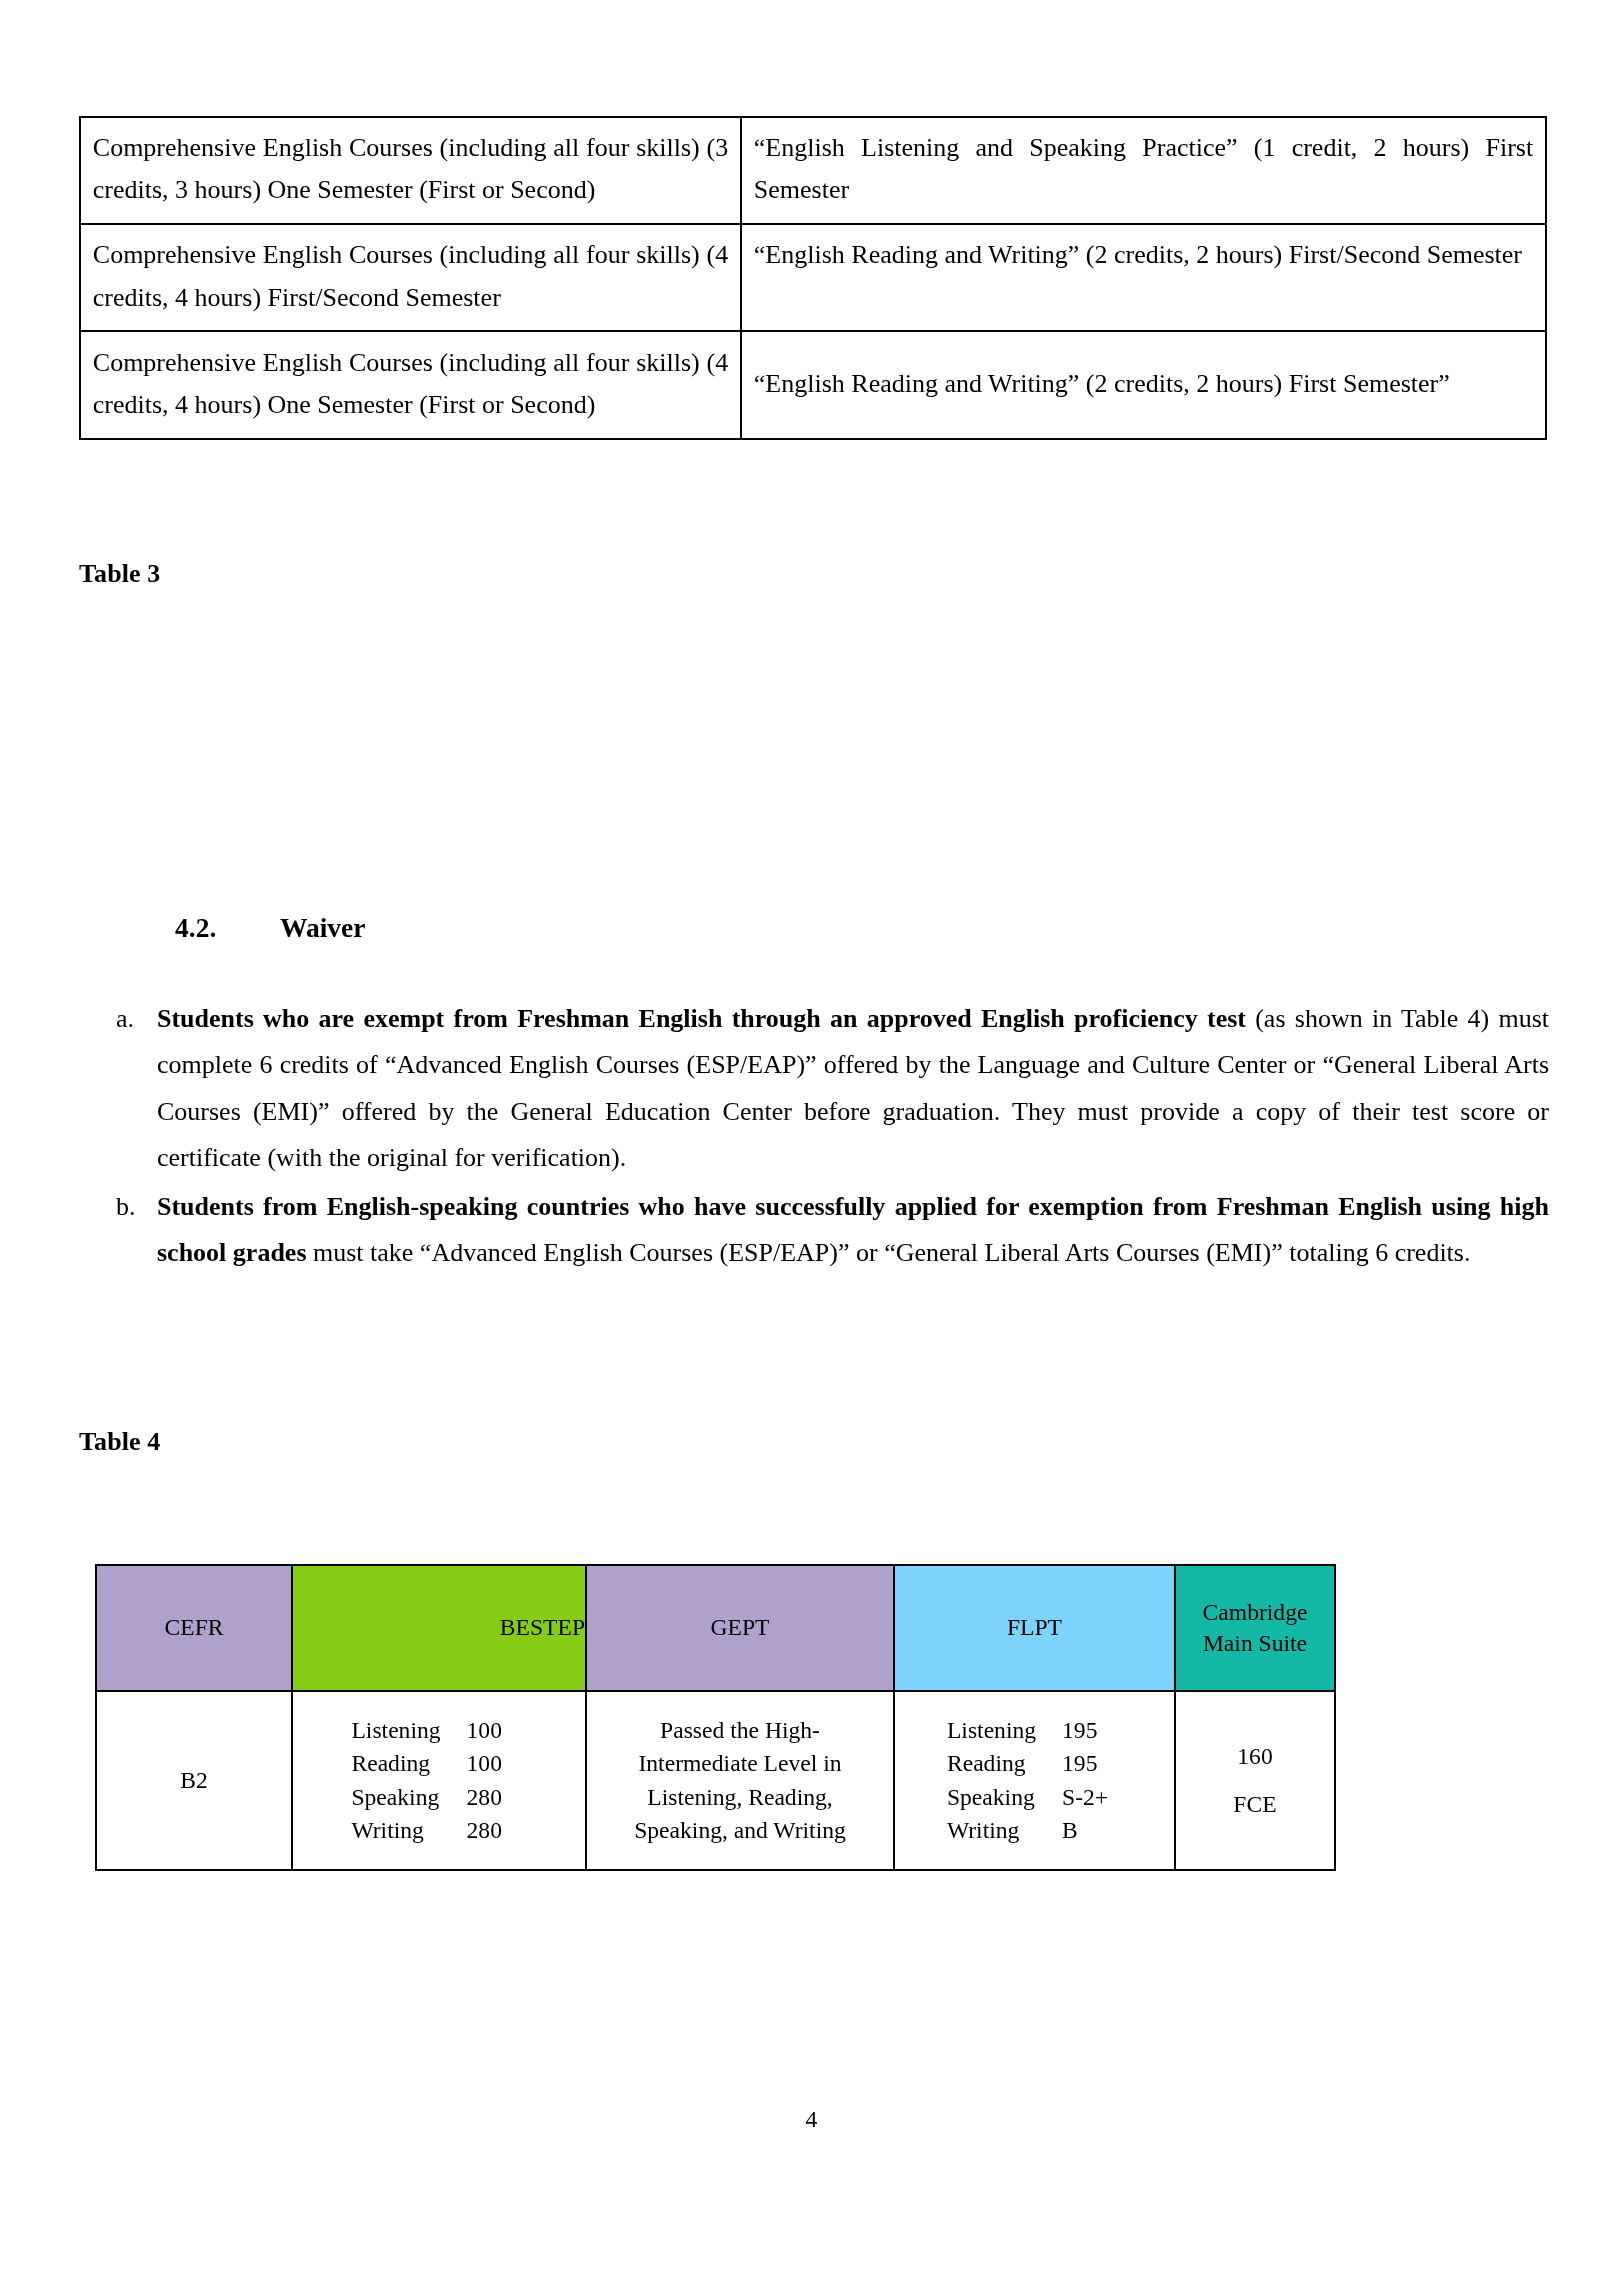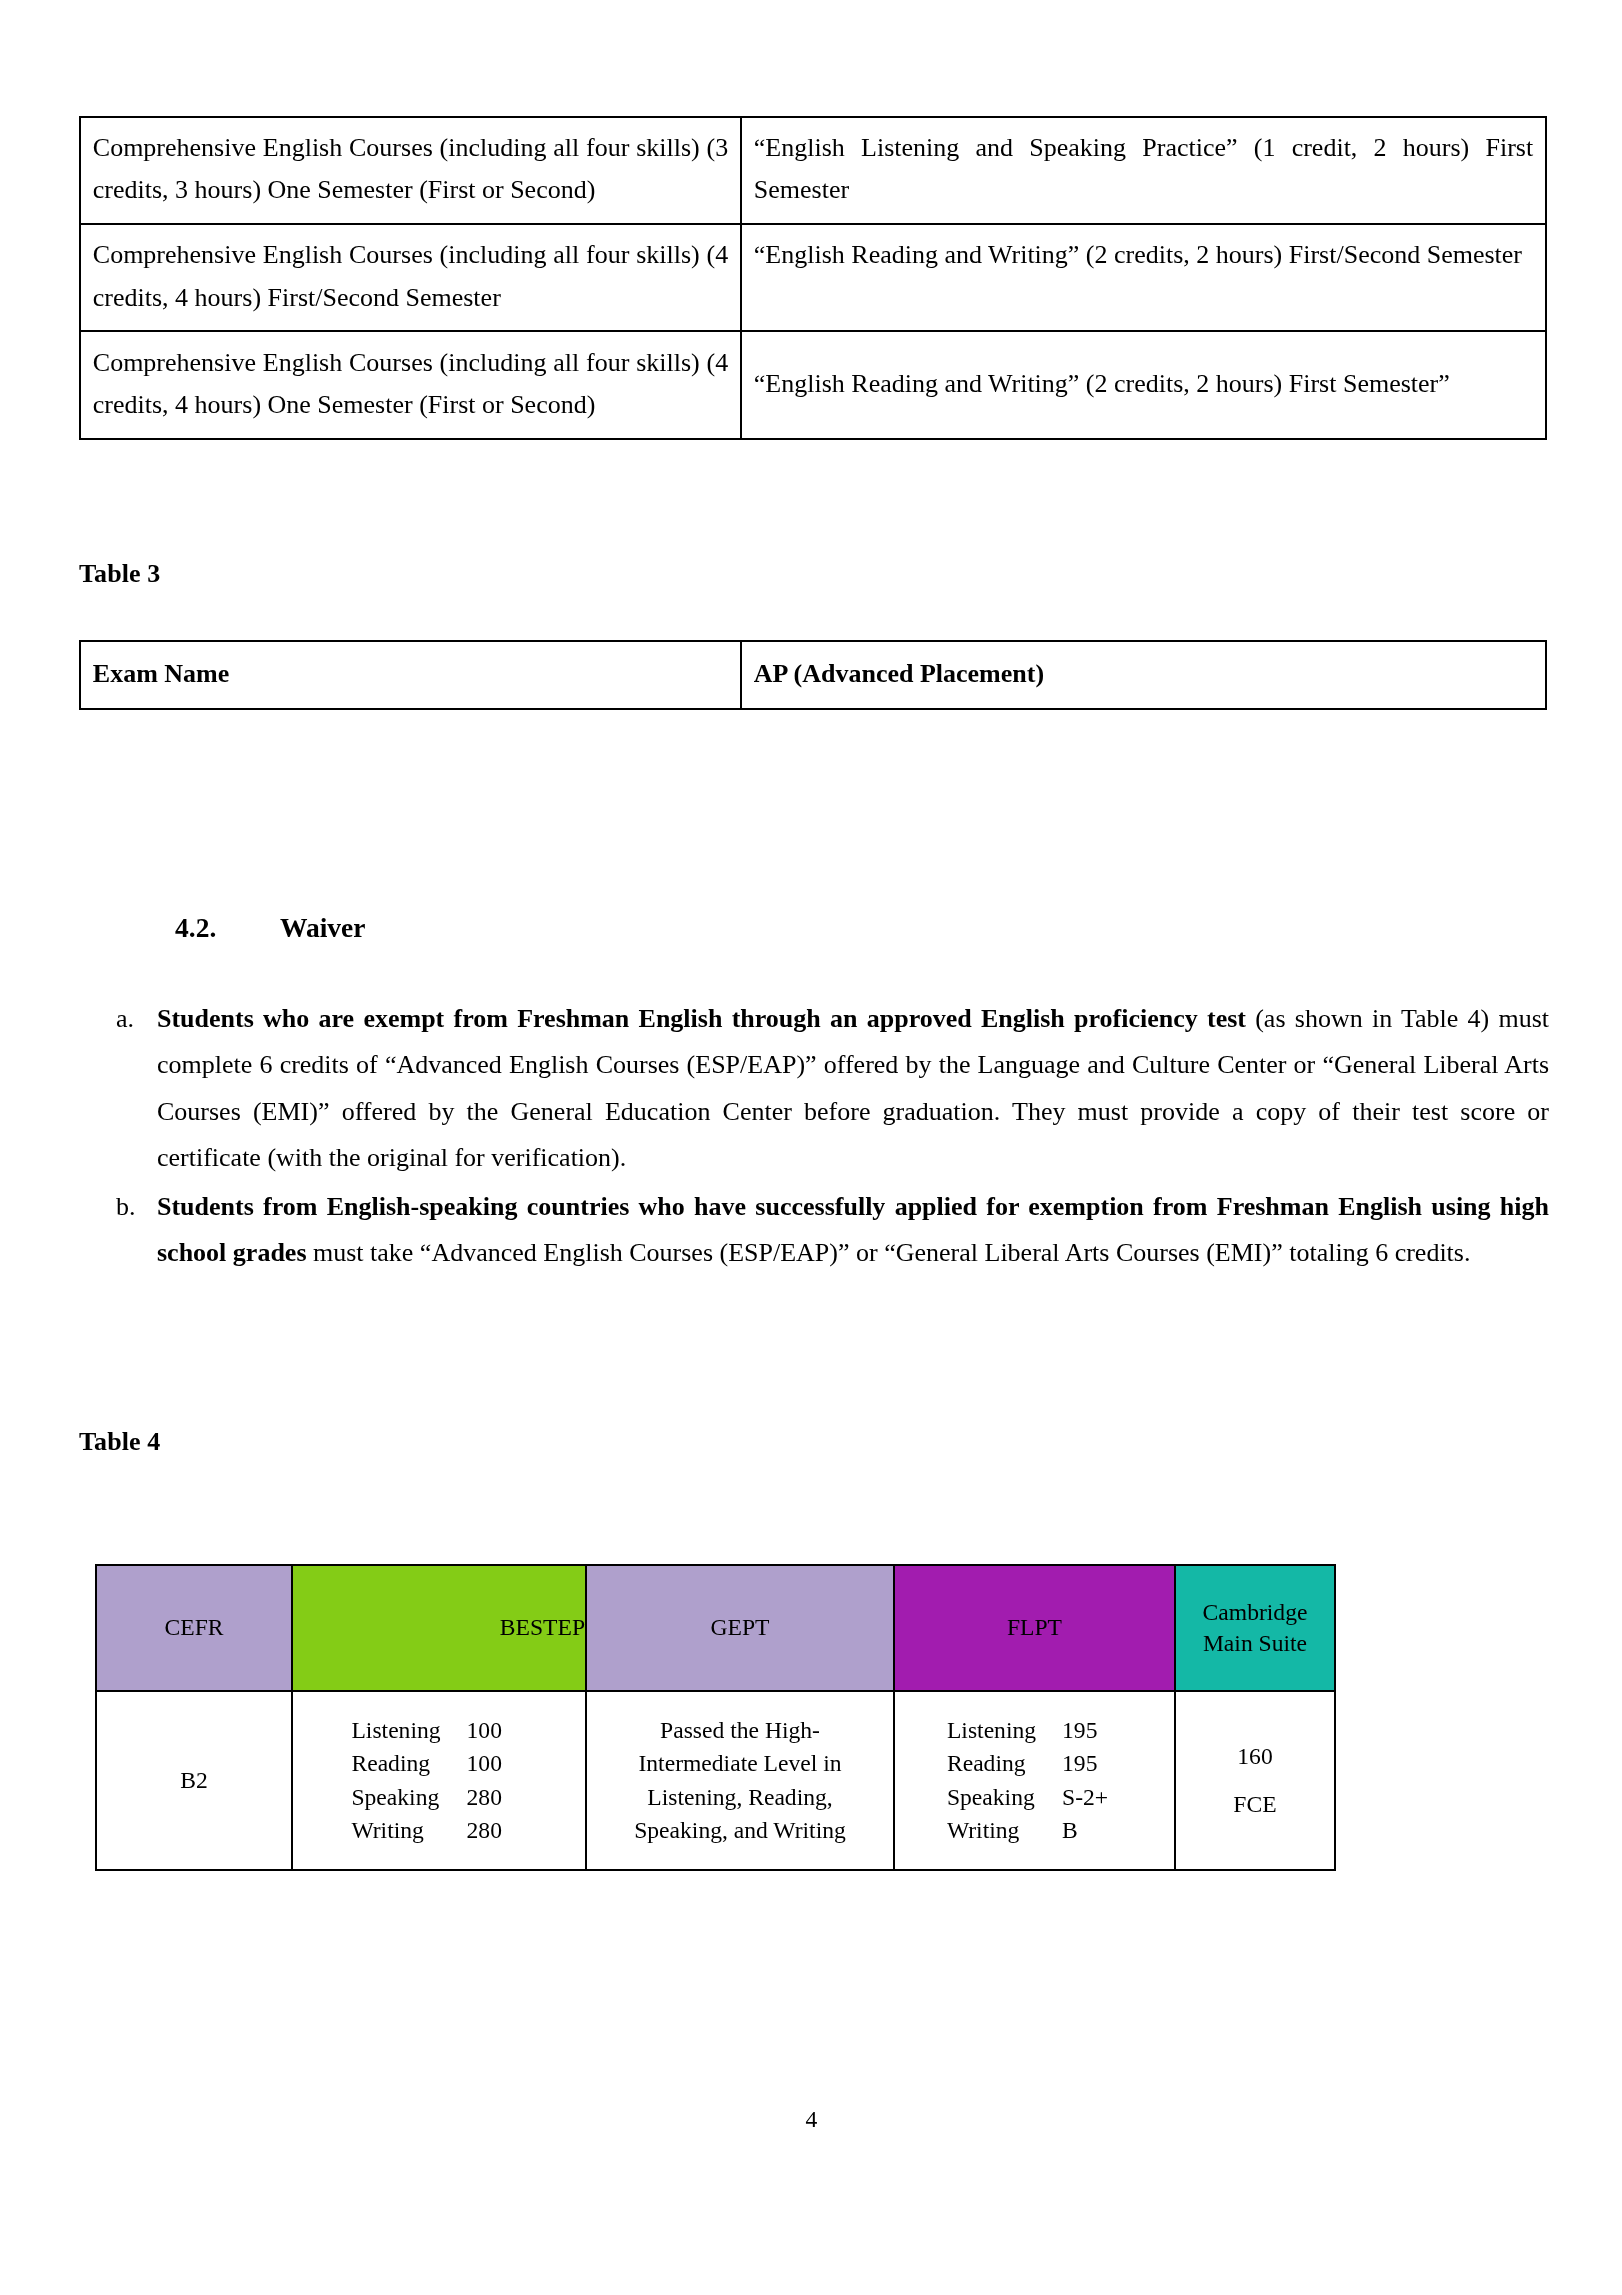--- a/index.html
+++ b/index.html
@@ -196,10 +196,6 @@
         <col style="width:805px">
       </colgroup>
     <tbody>
-      <tr class="header">
-        <td>Exam Name</td>
-        <td>AP (Advanced Placement)</td>
-      </tr>
     </tbody>
   </table>
 

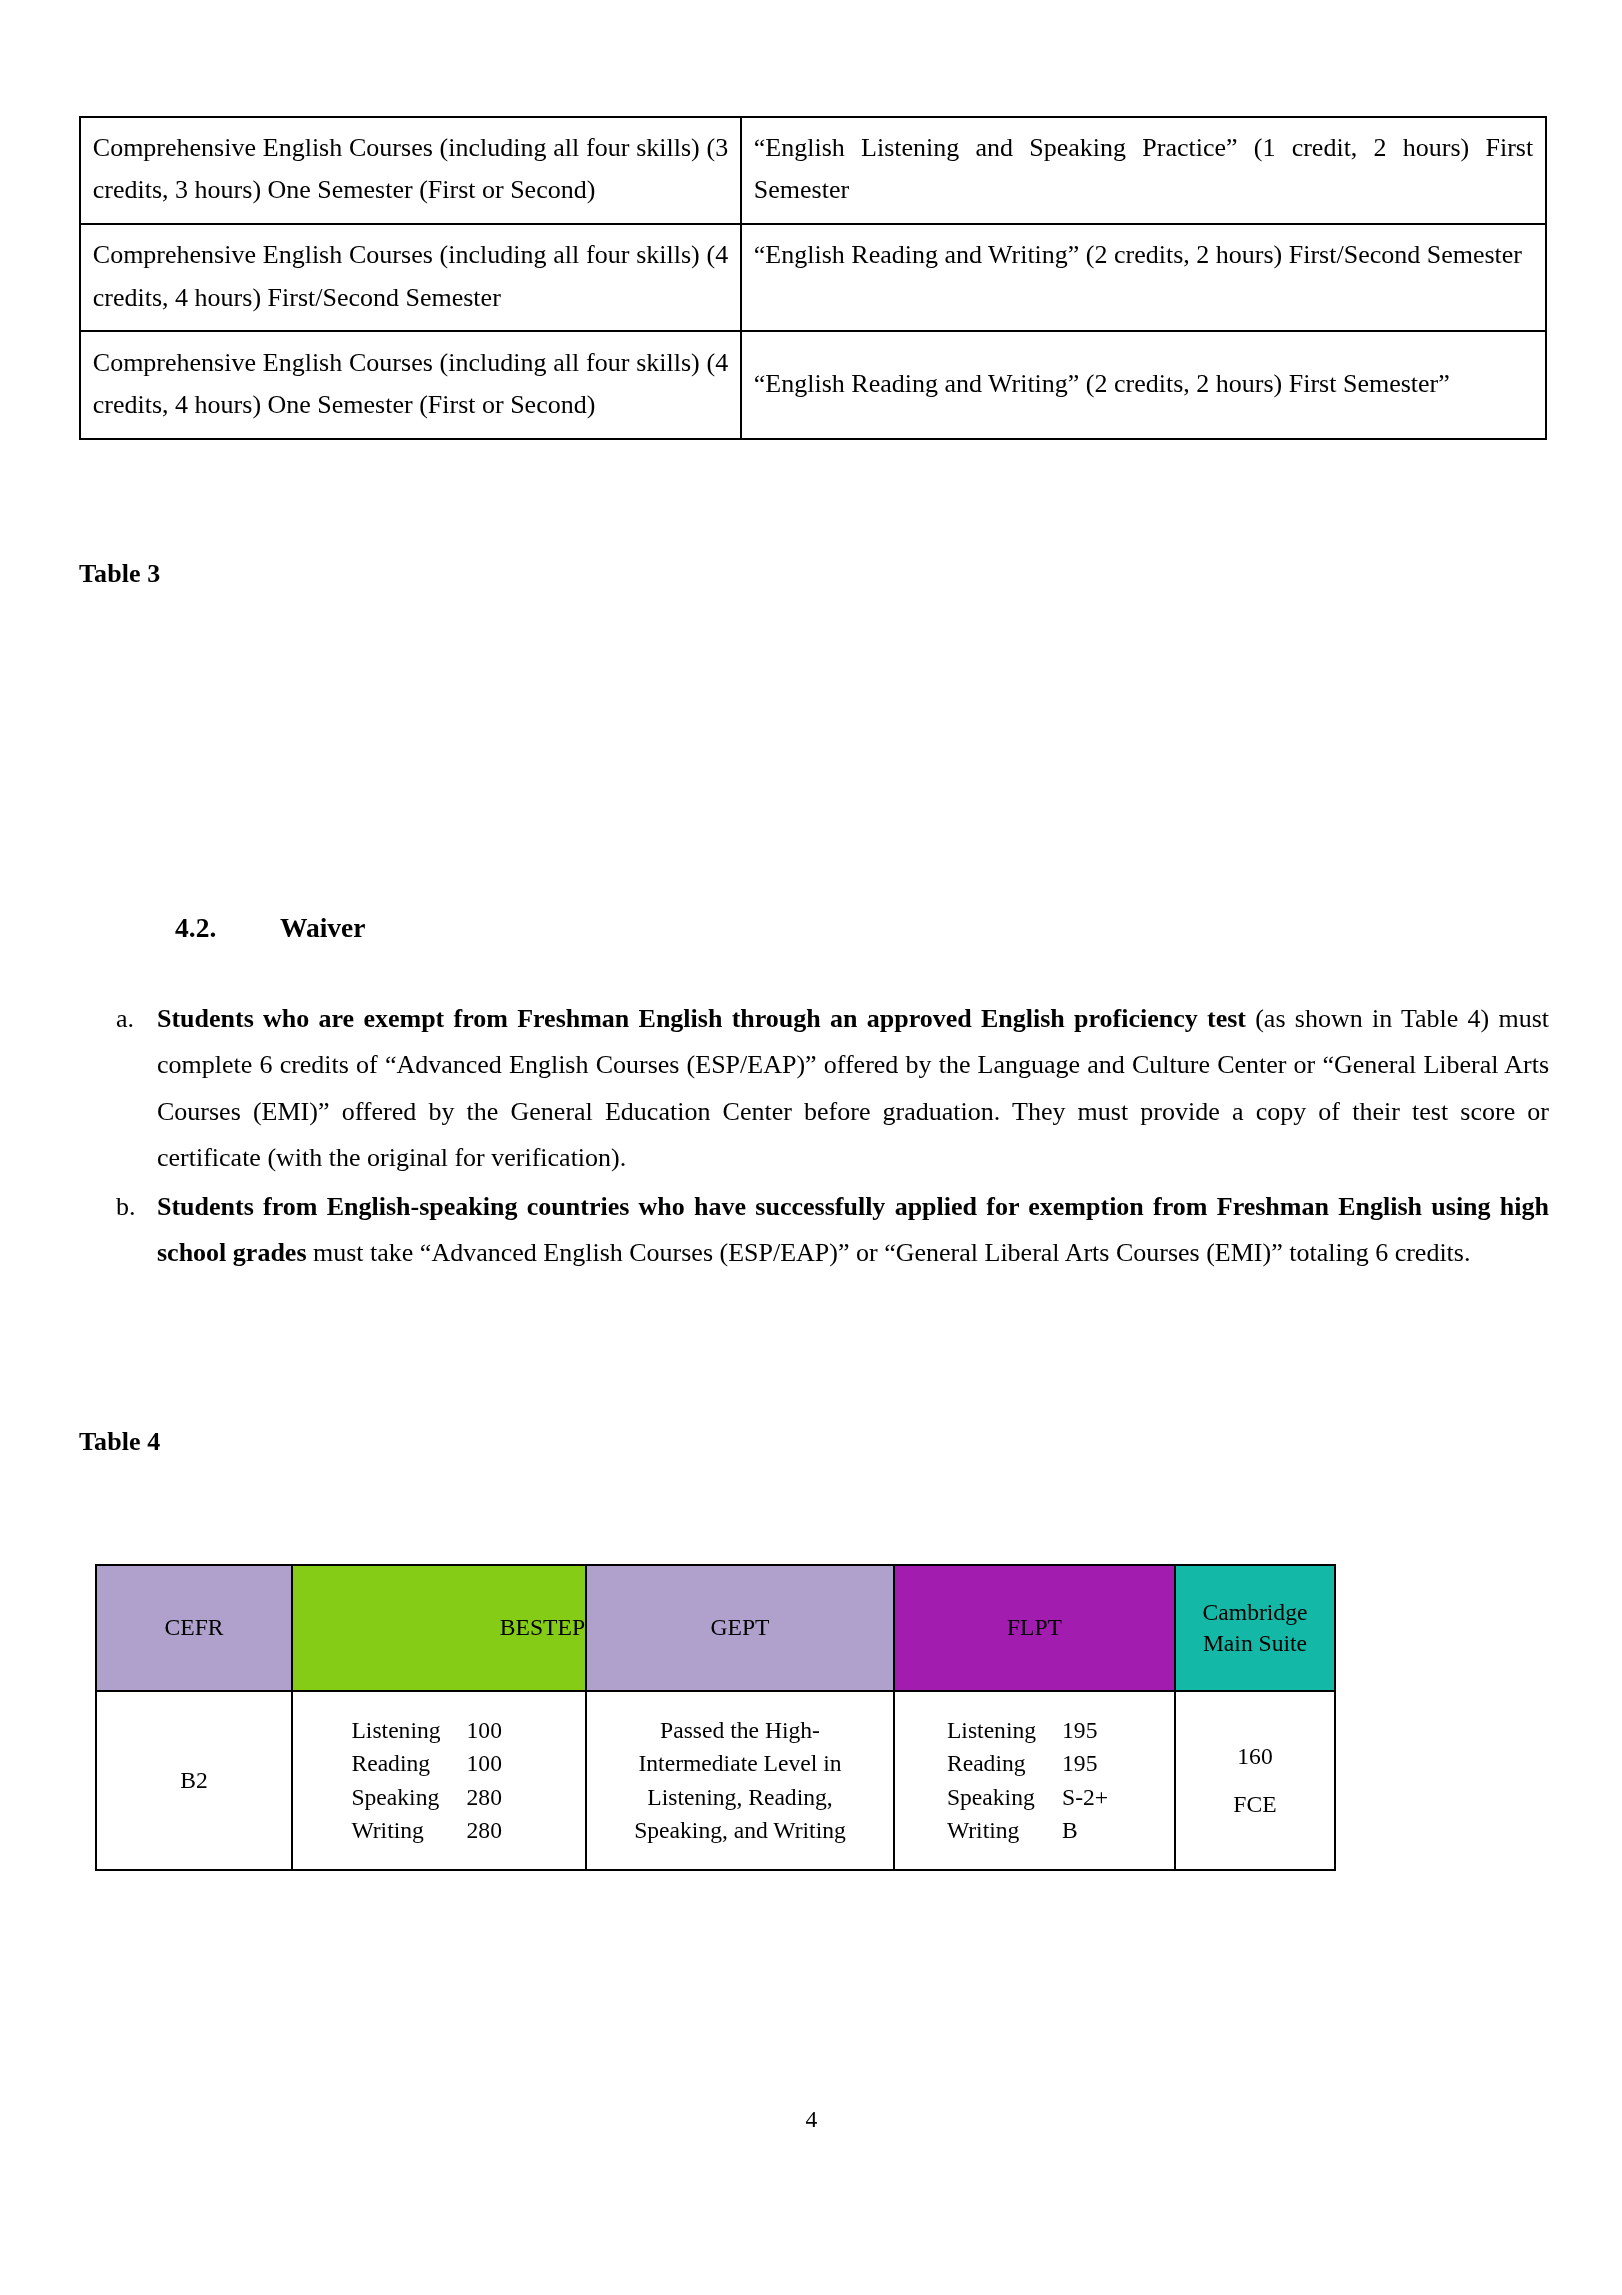--- a/index.html
+++ b/index.html
@@ -229,7 +229,7 @@
         <td style="background-color: rgb(175, 160, 204); margin-top: 24px;">CEFR</td>
         <td style="background-color: #84cc16; text-align: right;">BESTEP</td>
         <td style="background-color: rgb(175, 160, 204);">GEPT</td>
-        <td style="background-color: #a21caf;">FLPT</td>
+        <td style="background-color: #7dd3fc;">FLPT</td>
         <td class="hdr-2line" style="background-color: #14b8a6;">
           <div>Cambridge</div>
           <div>Main Suite</div>

